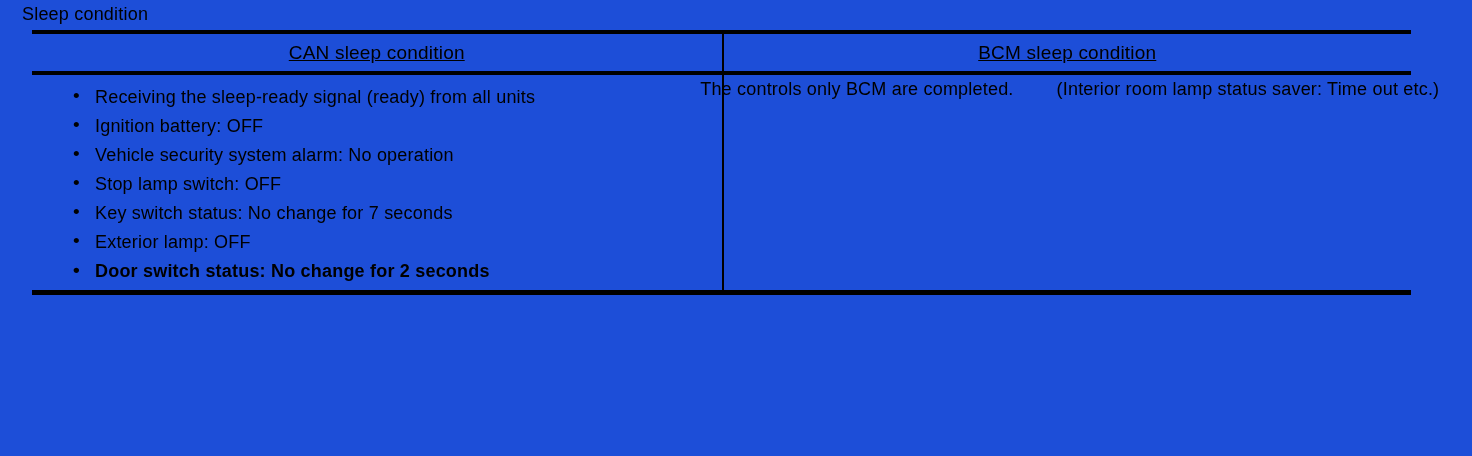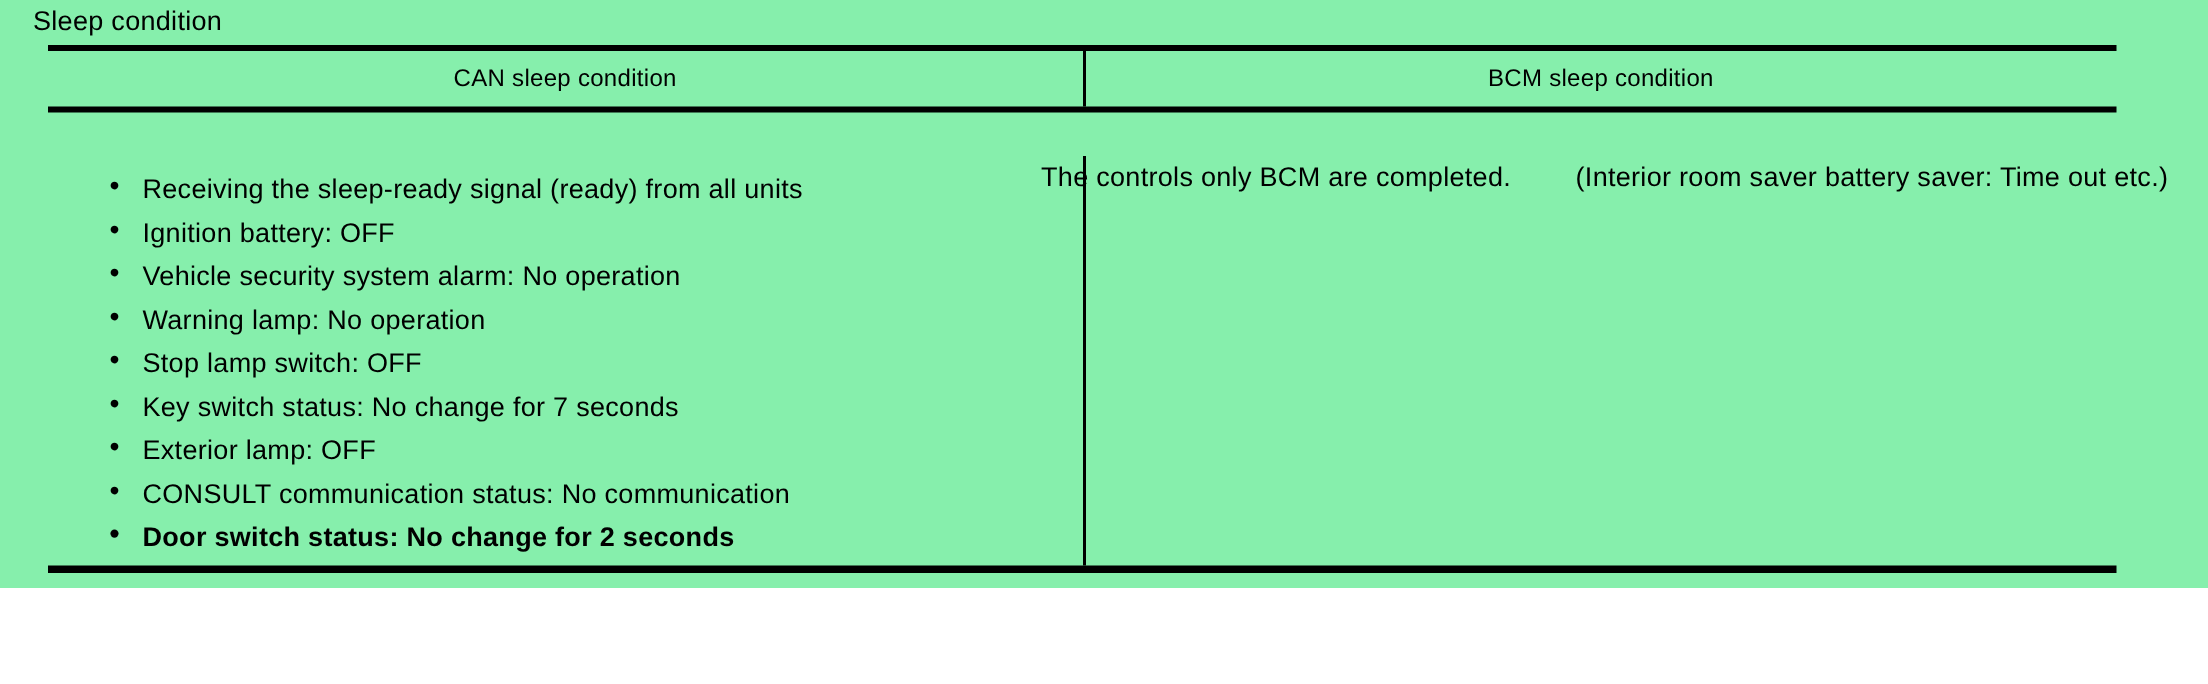--- a/index.html
+++ b/index.html
@@ -14,8 +14,8 @@
   .page {
     position: relative;
     width: 1472px;
-    height: 392px;
-    background: #86efac;
+    height: 456px;
+    background: #1d4ed8;
   }
   .section-title {
     position: absolute;

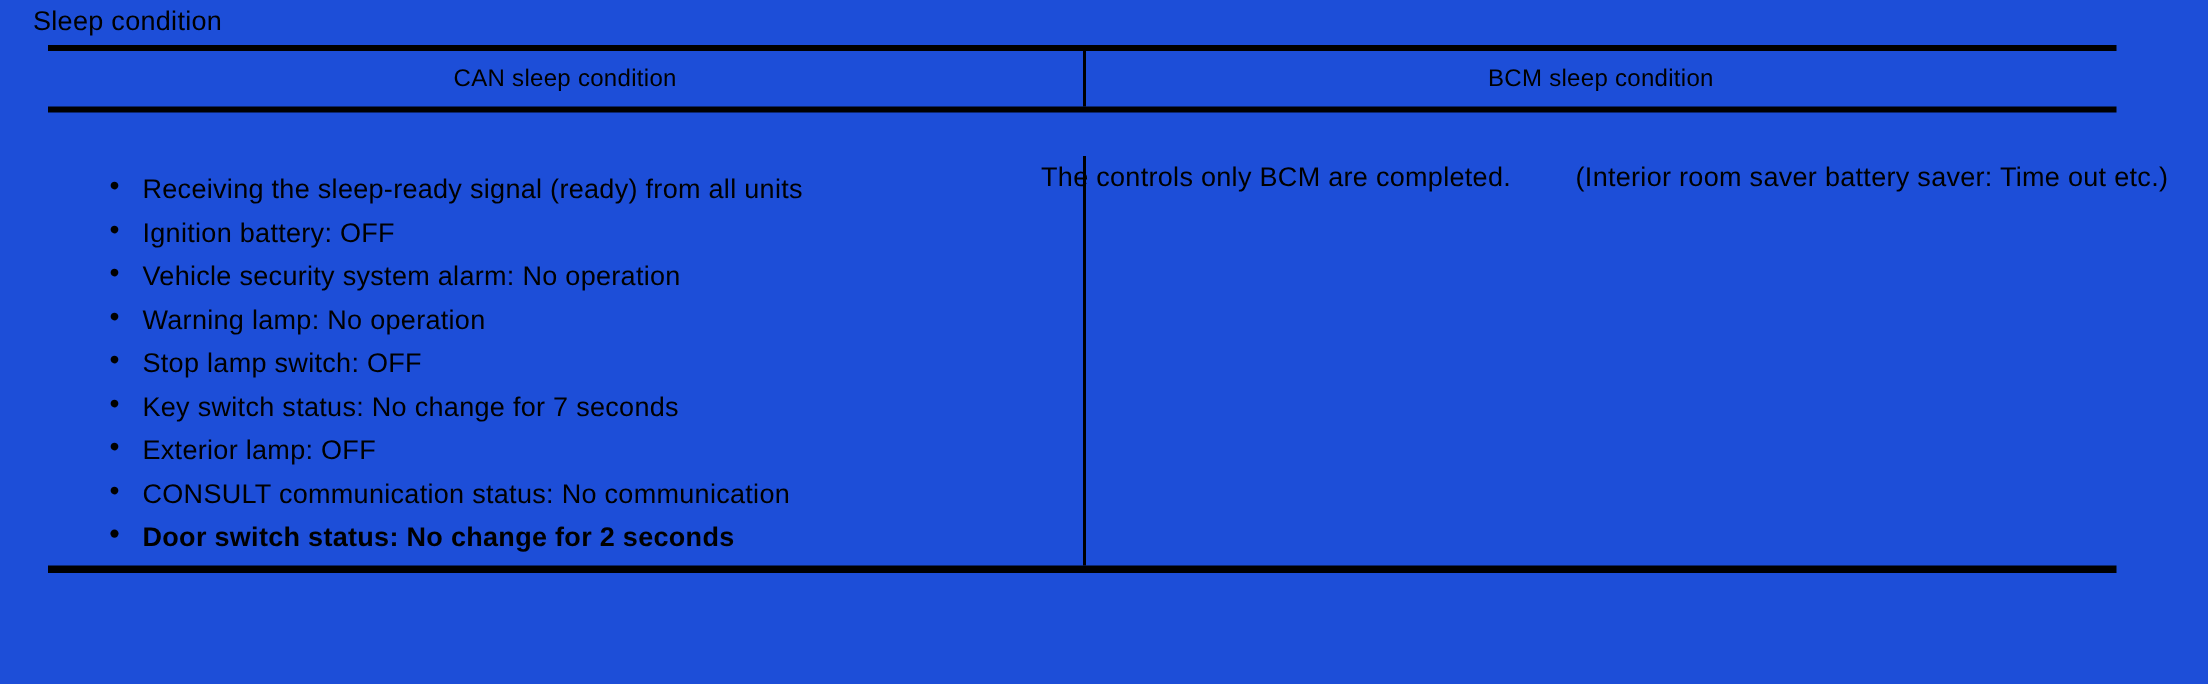--- a/index.html
+++ b/index.html
@@ -55,9 +55,10 @@
     display: flex;
     align-items: center;
     justify-content: center;
-    font-size: 16px;
+    font-size: 19px;
     letter-spacing: 0.2px;
     white-space: nowrap;
+    text-decoration: underline;
   }
   .body-left {
     padding: 12px 10px 9px 23px;

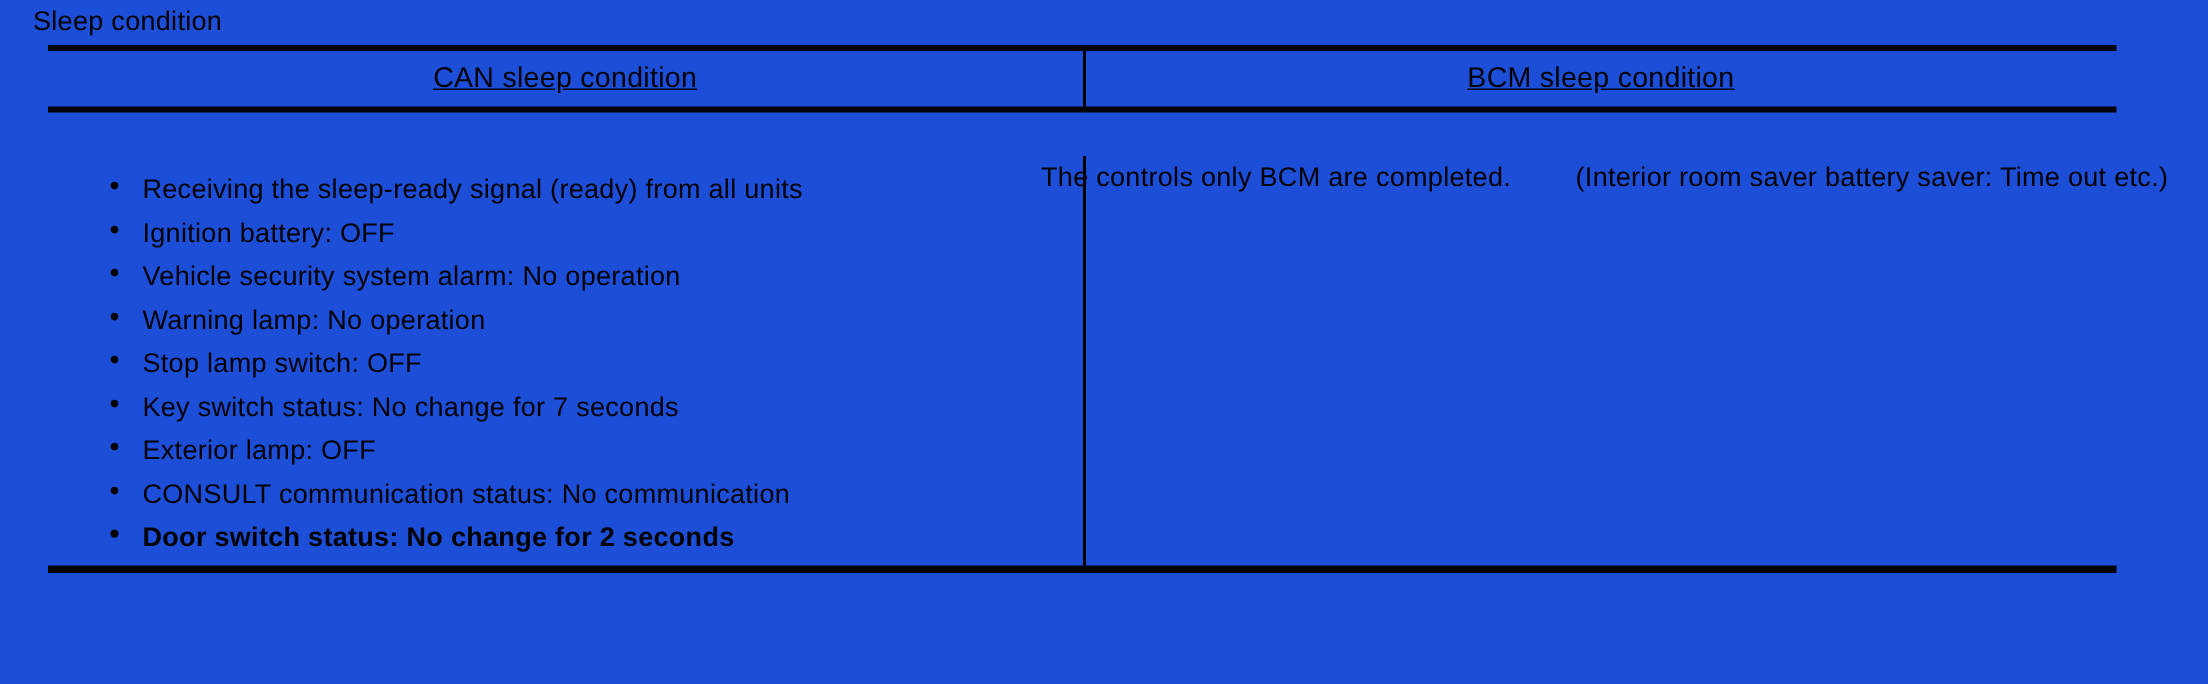--- a/index.html
+++ b/index.html
@@ -41,7 +41,6 @@
   }
   .tbl-body-row {
     display: flex;
-    margin-top: 29px;
   }
   .cell {
     flex: 0 0 50%;

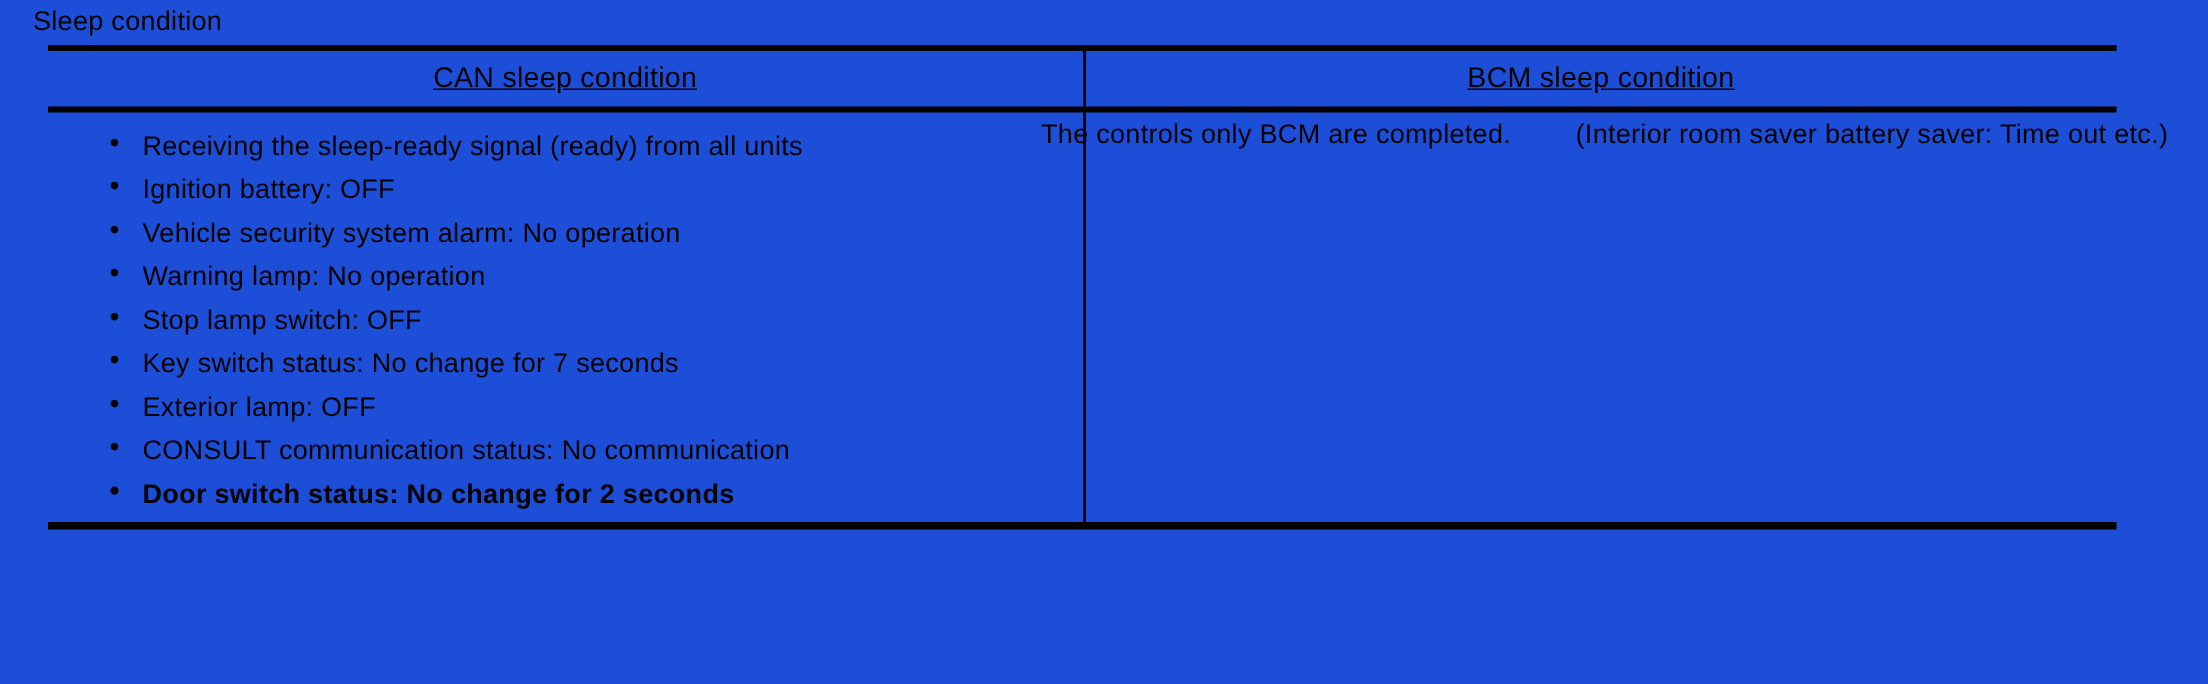--- a/index.html
+++ b/index.html
@@ -131,7 +131,7 @@
 
       <div class="cell right body-right">
         <div class="line">The controls only BCM are completed.</div>
-        <div class="line">(Interior room saver battery saver: Time out etc.)</div>
+        <div class="line">(Interior room lamp status saver: Time out etc.)</div>
       </div>
 
     </div>

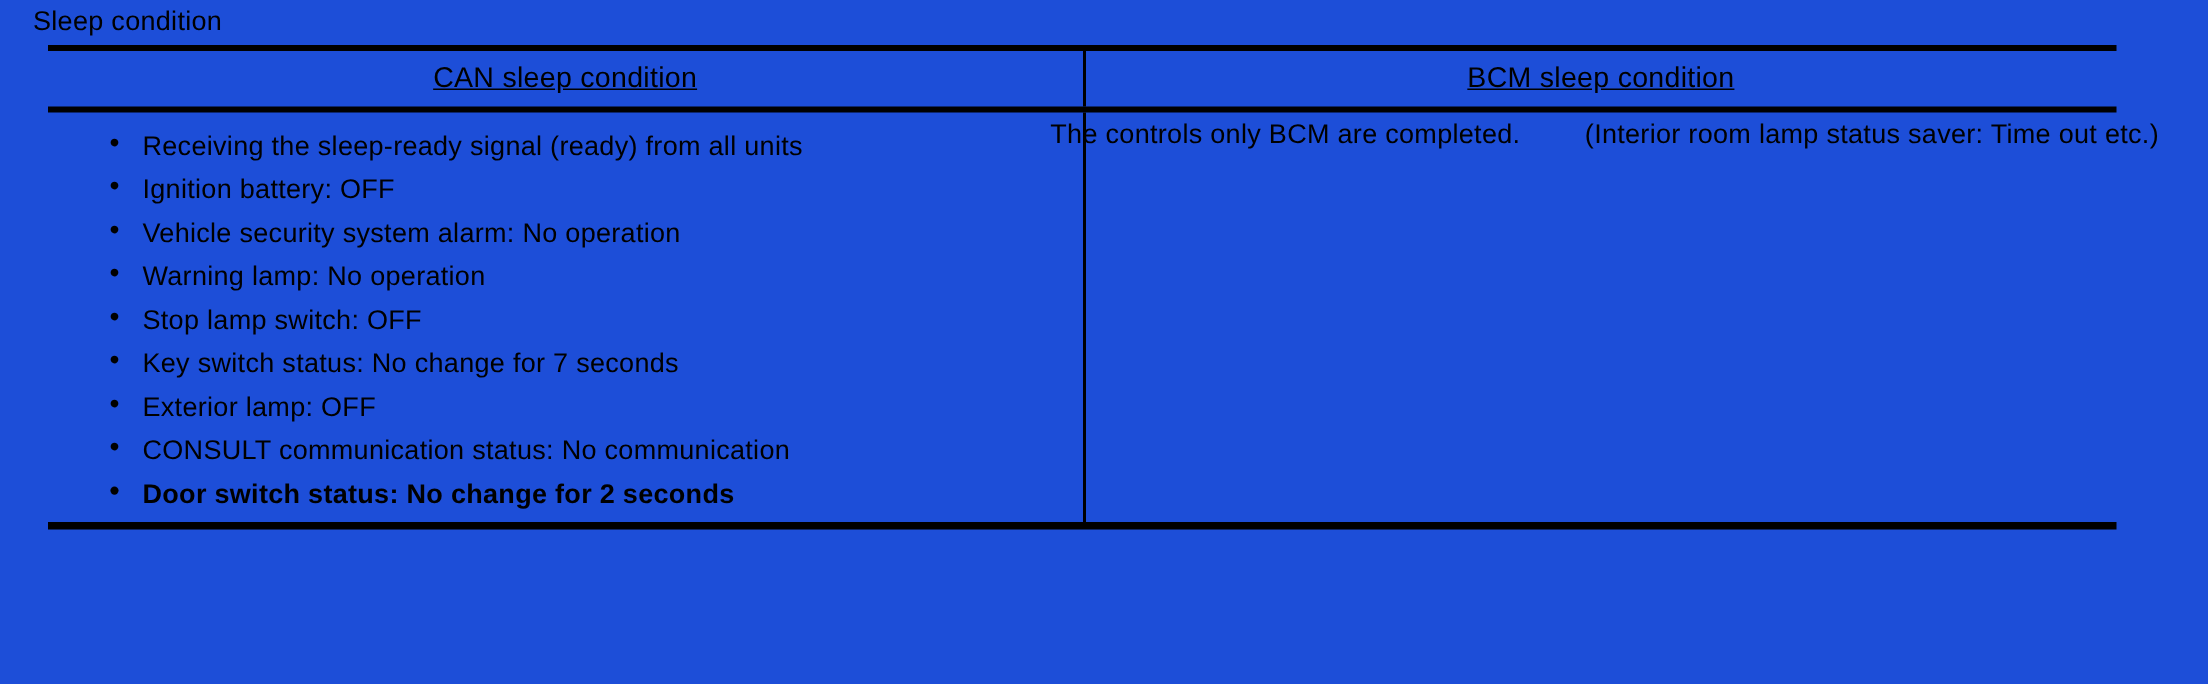--- a/index.html
+++ b/index.html
@@ -120,7 +120,6 @@
           <li>Receiving the sleep-ready signal (ready) from all units</li>
           <li>Ignition battery: OFF</li>
           <li>Vehicle security system alarm: No operation</li>
-          <li>Warning lamp: No operation</li>
           <li>Stop lamp switch: OFF</li>
           <li>Key switch status: No change for 7 seconds</li>
           <li>Exterior lamp: OFF</li>

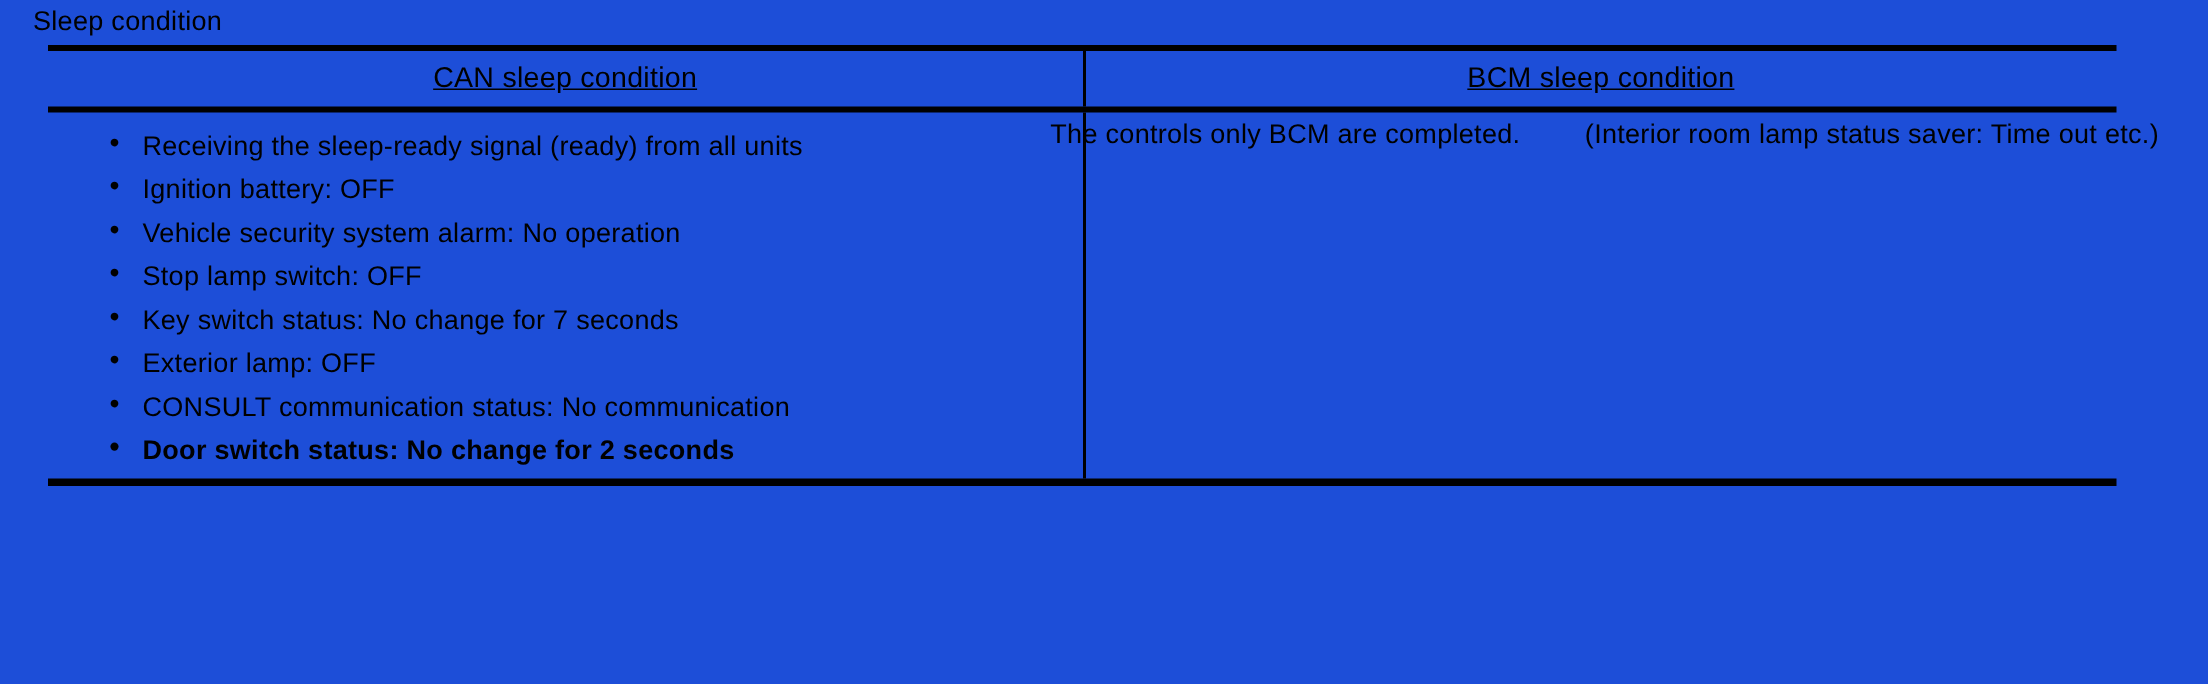--- a/index.html
+++ b/index.html
@@ -123,7 +123,6 @@
           <li>Stop lamp switch: OFF</li>
           <li>Key switch status: No change for 7 seconds</li>
           <li>Exterior lamp: OFF</li>
-          <li>CONSULT communication status: No communication</li>
           <li>Door switch status: No change for 2 seconds</li>
         </ul>
       </div>

